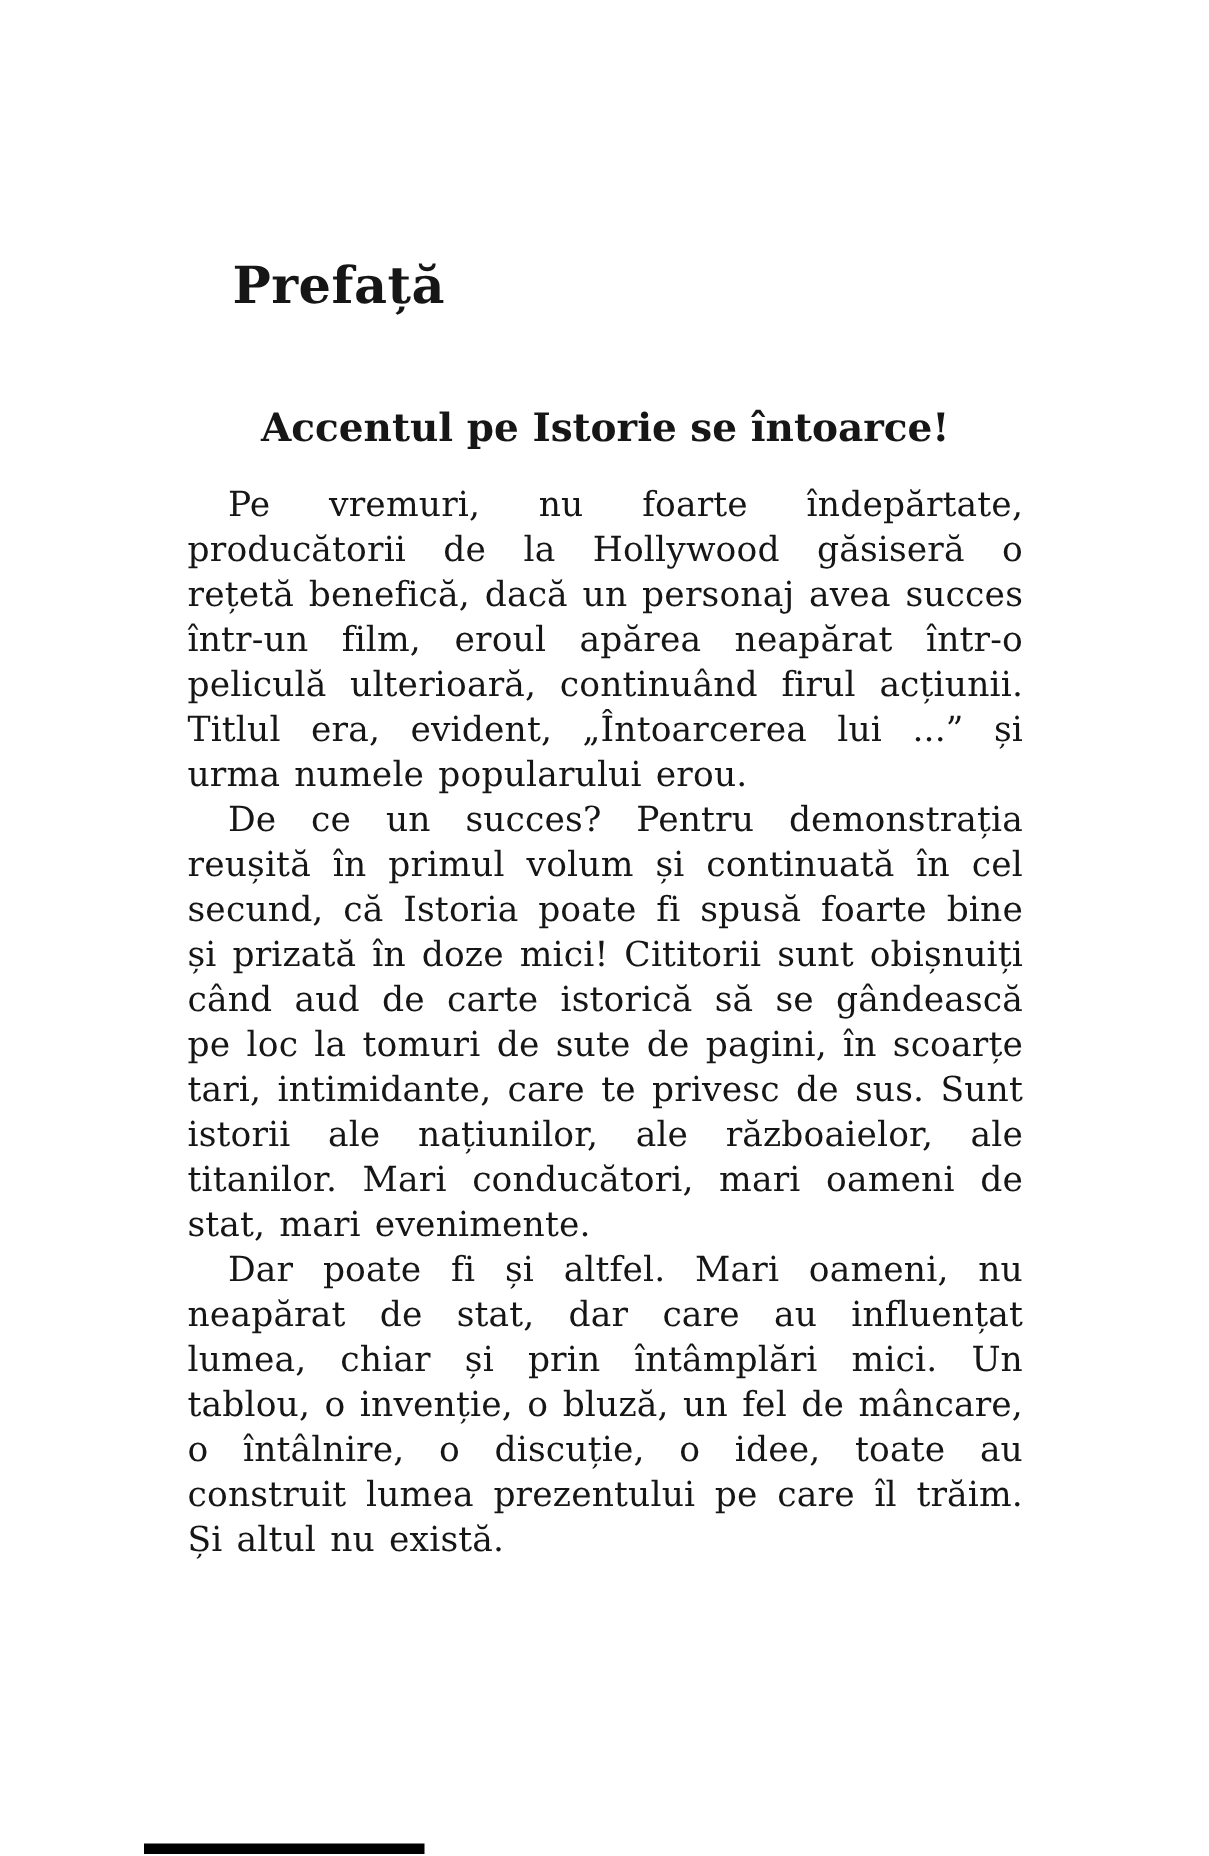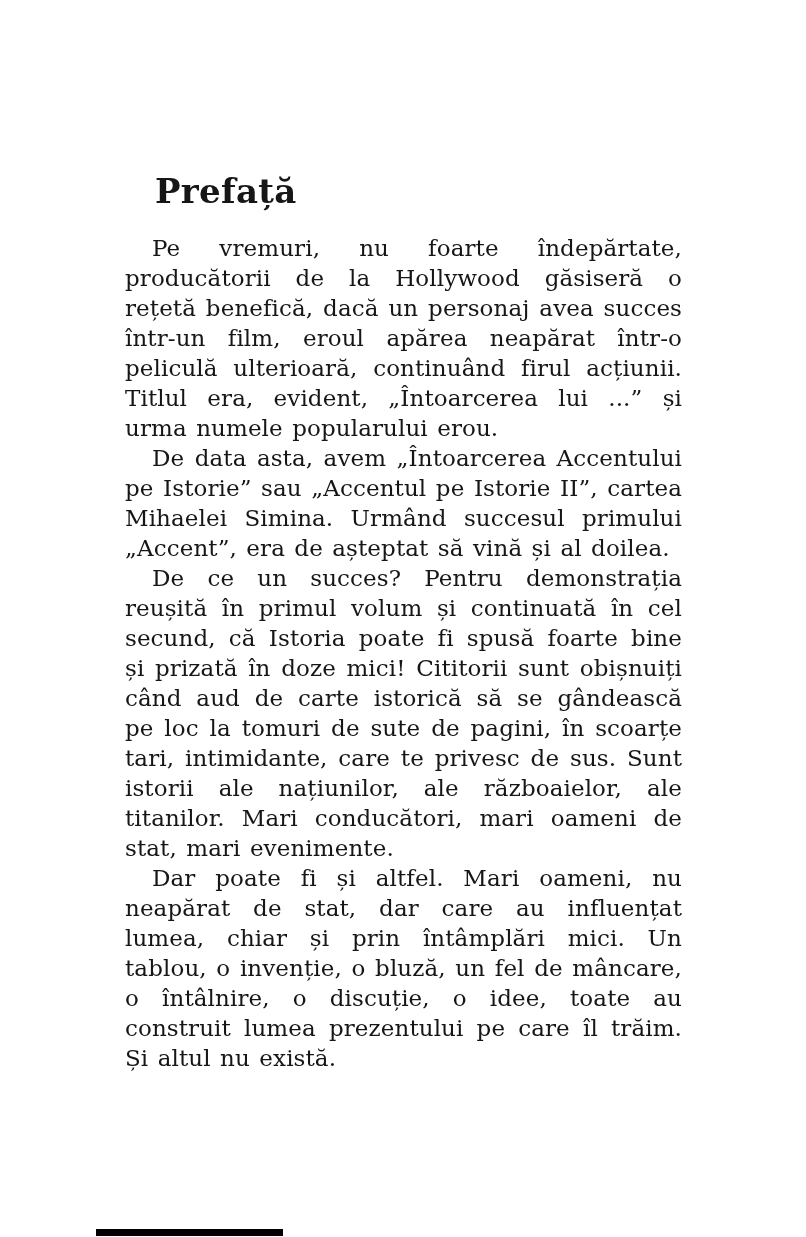--- a/index.html
+++ b/index.html
@@ -69,6 +69,7 @@
 <div class="page" style="background: rgb(255, 255, 255); color: rgb(22, 22, 22);">
   <div class="content">
     <h1 class="chapter-title">Prefață</h1>
+    <h2 class="section-title">Accentul pe Istorie se întoarce!</h2>
     <div class="body-text">
         <p>Pe vremuri, nu foarte îndepărtate, producătorii de la Hollywood găsiseră o rețetă benefică, dacă un personaj avea succes într-un film, eroul apărea neapărat într-o peliculă ulterioară, continuând firul acțiunii. Titlul era, evident, „Întoarcerea lui ...” și urma numele popularului erou.</p>
         <p>De data asta, avem „Întoarcerea Accentului pe Istorie” sau „Accentul pe Istorie II”, cartea Mihaelei Simina. Urmând succesul primului „Accent”, era de așteptat să vină și al doilea.</p>

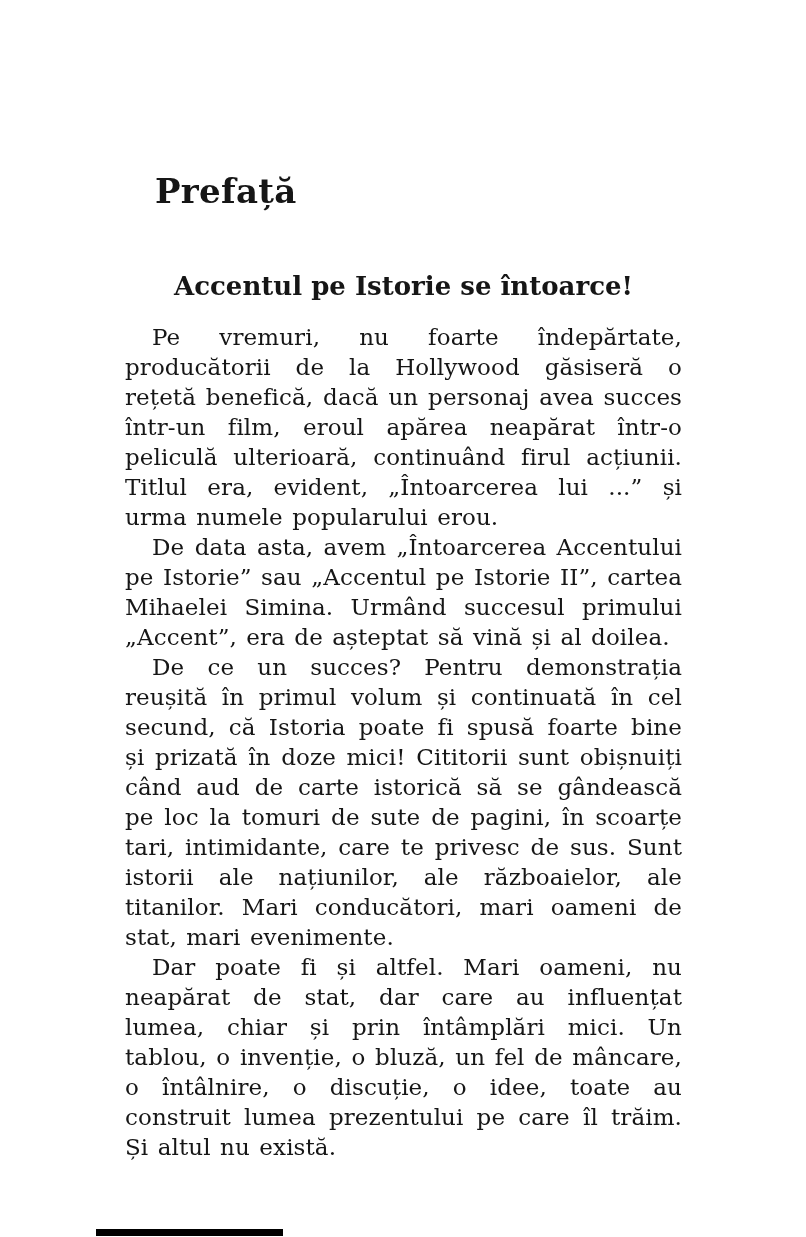--- a/index.html
+++ b/index.html
@@ -72,7 +72,6 @@
     <h2 class="section-title">Accentul pe Istorie se întoarce!</h2>
     <div class="body-text">
         <p>Pe vremuri, nu foarte îndepărtate, producătorii de la Hollywood găsiseră o rețetă benefică, dacă un personaj avea succes într-un film, eroul apărea neapărat într-o peliculă ulterioară, continuând firul acțiunii. Titlul era, evident, „Întoarcerea lui ...” și urma numele popularului erou.</p>
-        <p>De data asta, avem „Întoarcerea Accentului pe Istorie” sau „Accentul pe Istorie II”, cartea Mihaelei Simina. Urmând succesul primului „Accent”, era de așteptat să vină și al doilea.</p>
         <p>De ce un succes? Pentru demonstrația reușită în primul volum și continuată în cel secund, că Istoria poate fi spusă foarte bine și prizată în doze mici! Cititorii sunt obișnuiți când aud de carte istorică să se gândească pe loc la tomuri de sute de pagini, în scoarțe tari, intimidante, care te privesc de sus. Sunt istorii ale națiunilor, ale războaielor, ale titanilor. Mari conducători, mari oameni de stat, mari evenimente.</p>
         <p>Dar poate fi și altfel. Mari oameni, nu neapărat de stat, dar care au influențat lumea, chiar și prin întâmplări mici. Un tablou, o invenție, o bluză, un fel de mâncare, o întâlnire, o discuție, o idee, toate au construit lumea prezentului pe care îl trăim. Și altul nu există.</p>
       </div>

